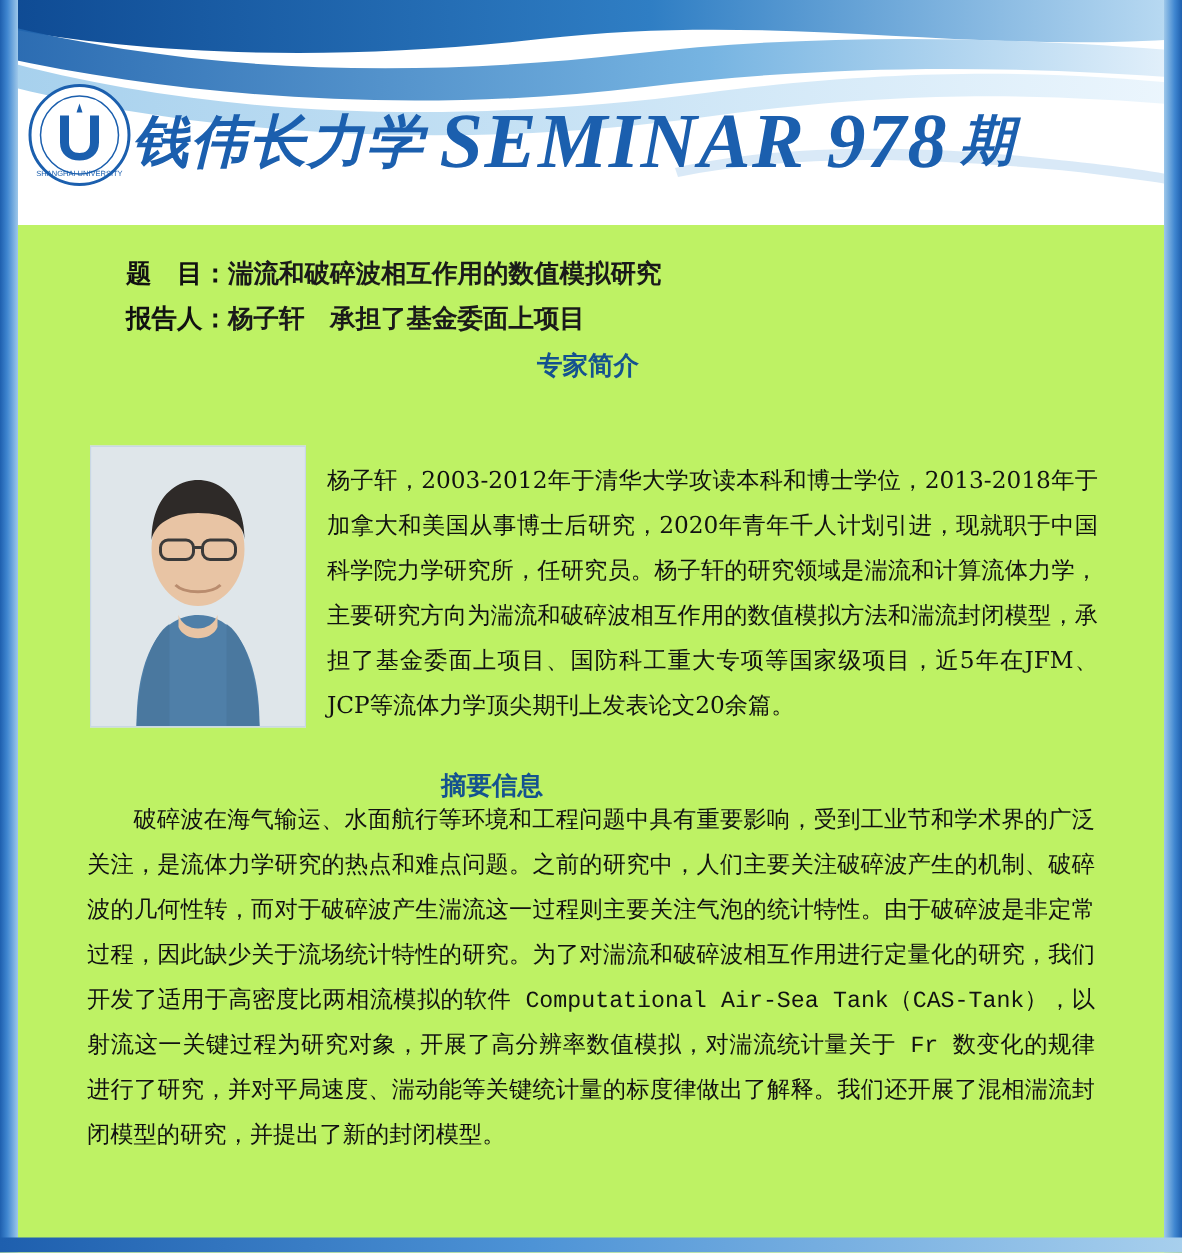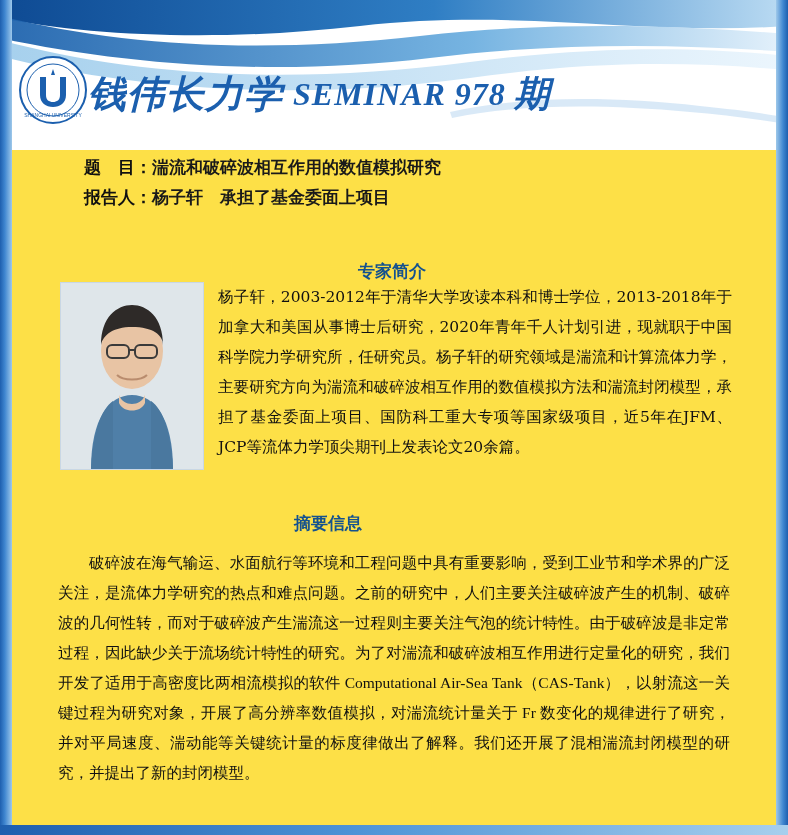--- a/index.html
+++ b/index.html
@@ -19,7 +19,7 @@
     position: relative;
     width: 788px;
     height: 835px;
-    background: #fde047;
+    background: #bef264;
     box-sizing: border-box;
   }
 

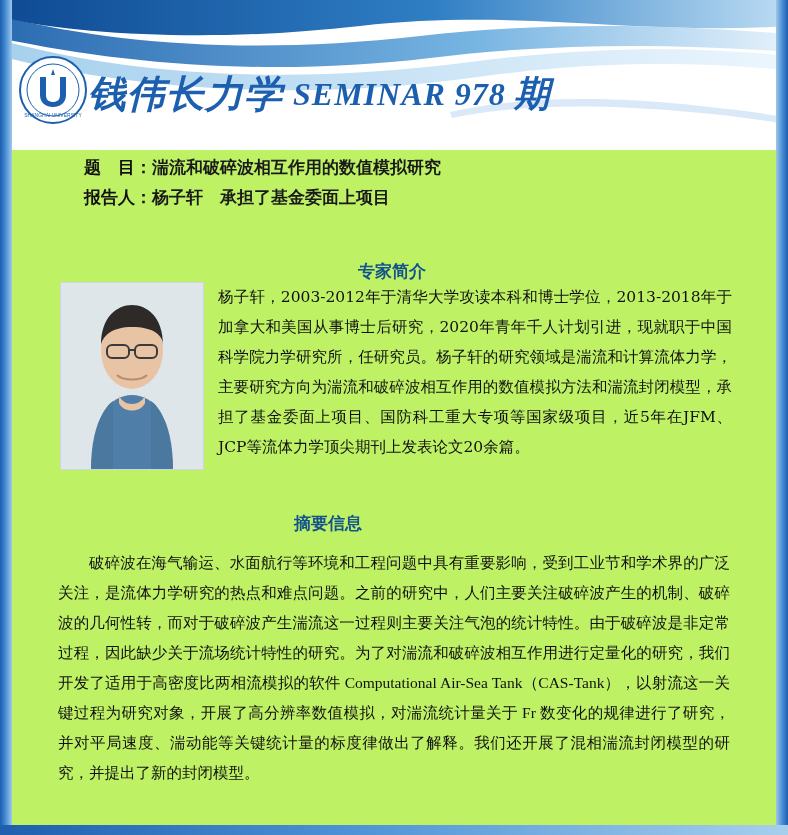--- a/index.html
+++ b/index.html
@@ -76,7 +76,7 @@
   }
   .title-en {
     font-family: "Liberation Serif", serif;
-    font-size: 32px;
+    font-size: 52px;
     font-weight: bold;
     font-style: italic;
     color: #1b5fae;

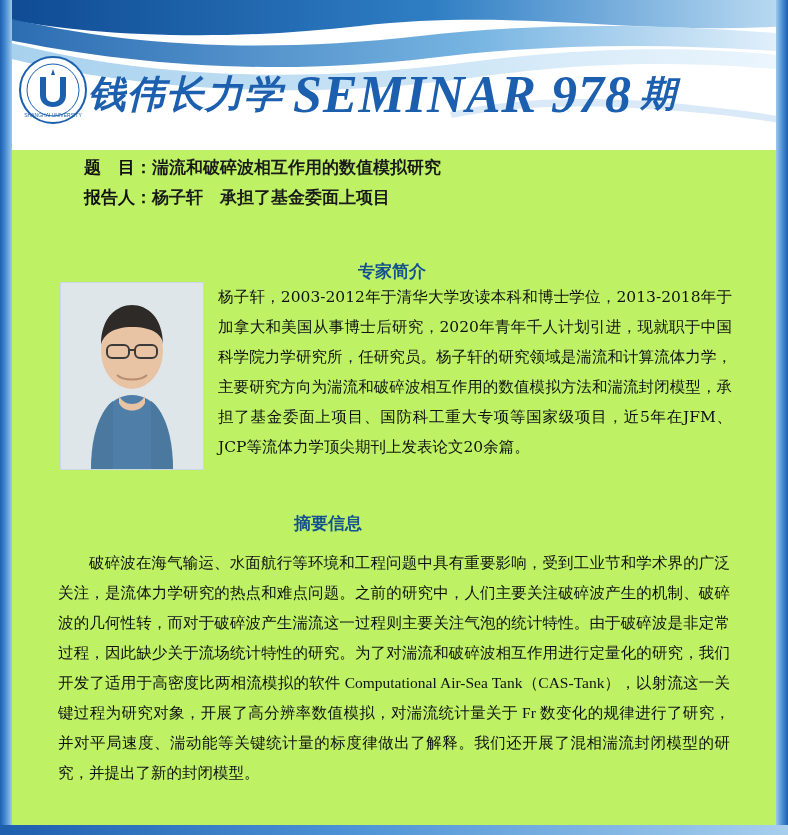--- a/index.html
+++ b/index.html
@@ -96,7 +96,7 @@
   .meta {
     position: absolute;
     left: 84px;
-    top: 152px;
+    top: 168px;
     width: 640px;
   }
   .meta-line {

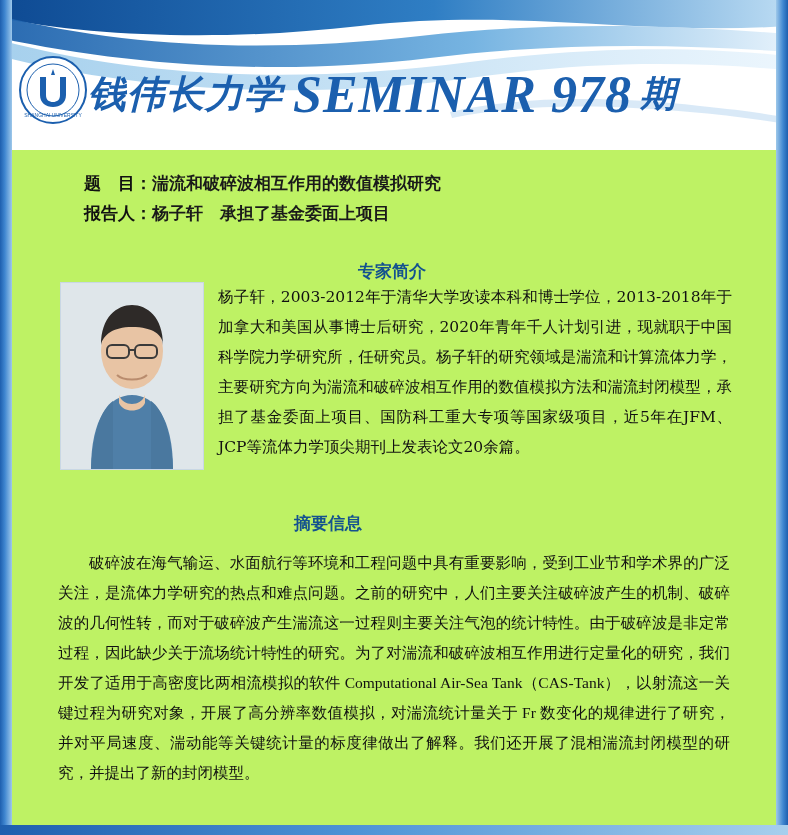--- a/index.html
+++ b/index.html
@@ -122,7 +122,7 @@
   #expert-title {
     position: absolute;
     left: 0;
-    top: 260px;
+    top: 232px;
     width: 784px;
   }
   #abstract-title {

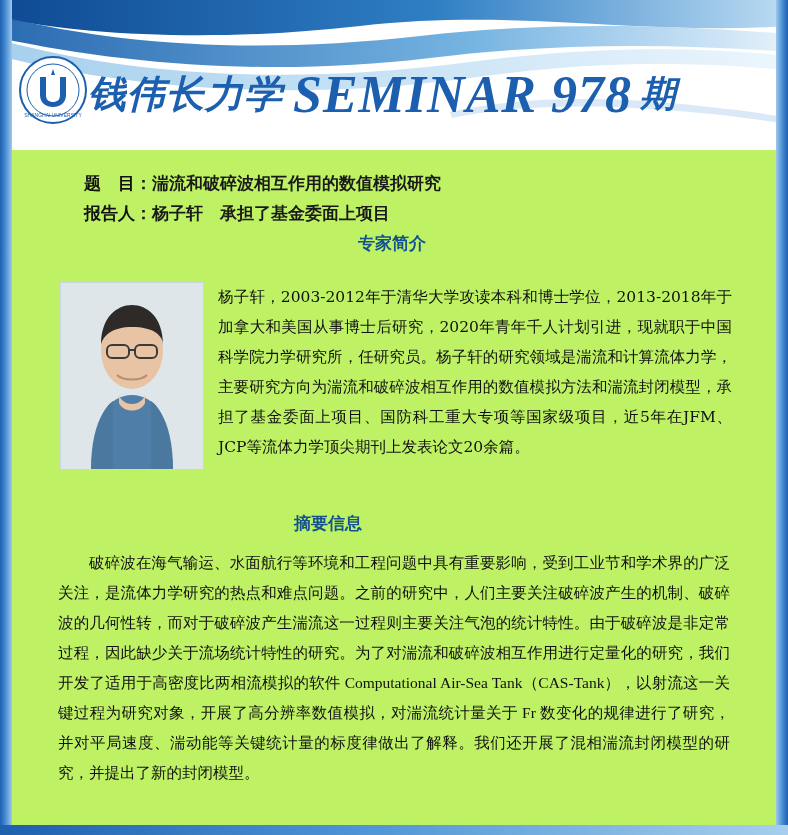--- a/index.html
+++ b/index.html
@@ -136,10 +136,10 @@
   .bio-block {
     position: absolute;
     left: 60px;
-    top: 282px;
+    top: 297px;
     width: 672px;
     display: flex;
-    align-items: flex-start;
+    align-items: flex-end;
   }
   .portrait-frame {
     width: 142px;

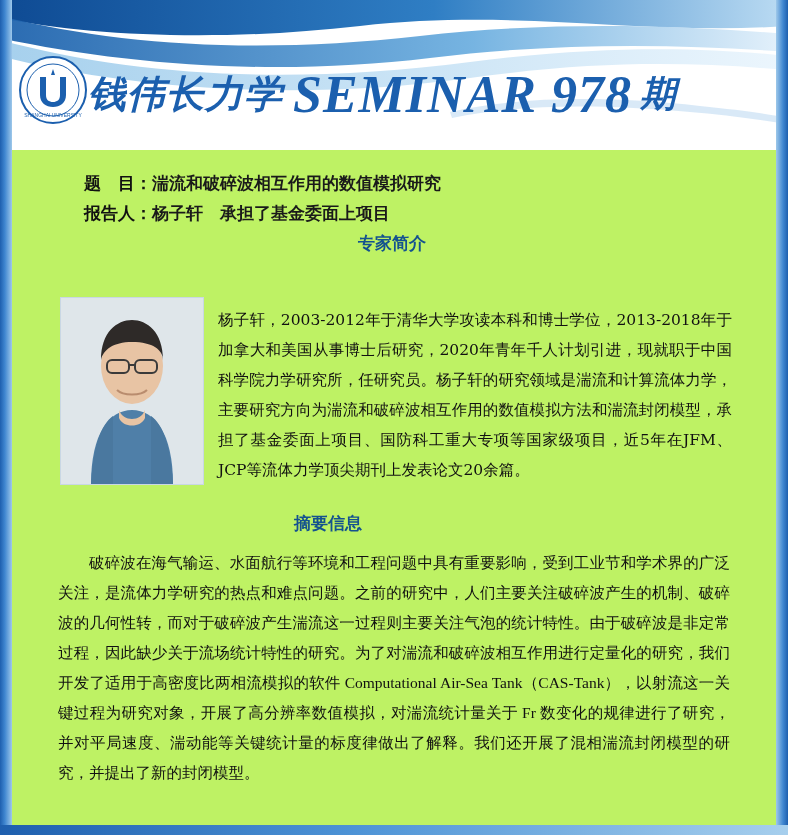--- a/index.html
+++ b/index.html
@@ -167,9 +167,9 @@
   .abstract-text {
     position: absolute;
     left: 58px;
-    top: 548px;
+    top: 532px;
     width: 672px;
-    font-family: Liberation Serif, serif;
+    font-family: Liberation Mono, monospace;
     font-size: 15.5px;
     line-height: 30px;
     color: #111111;

